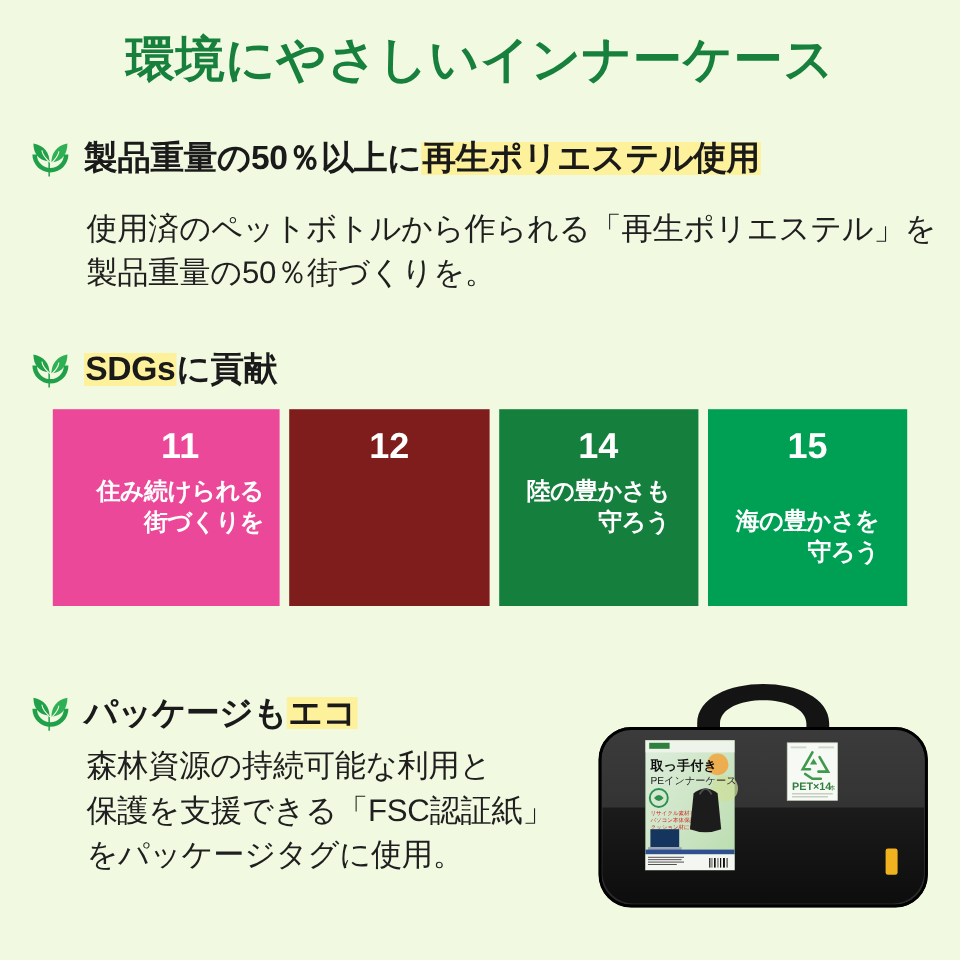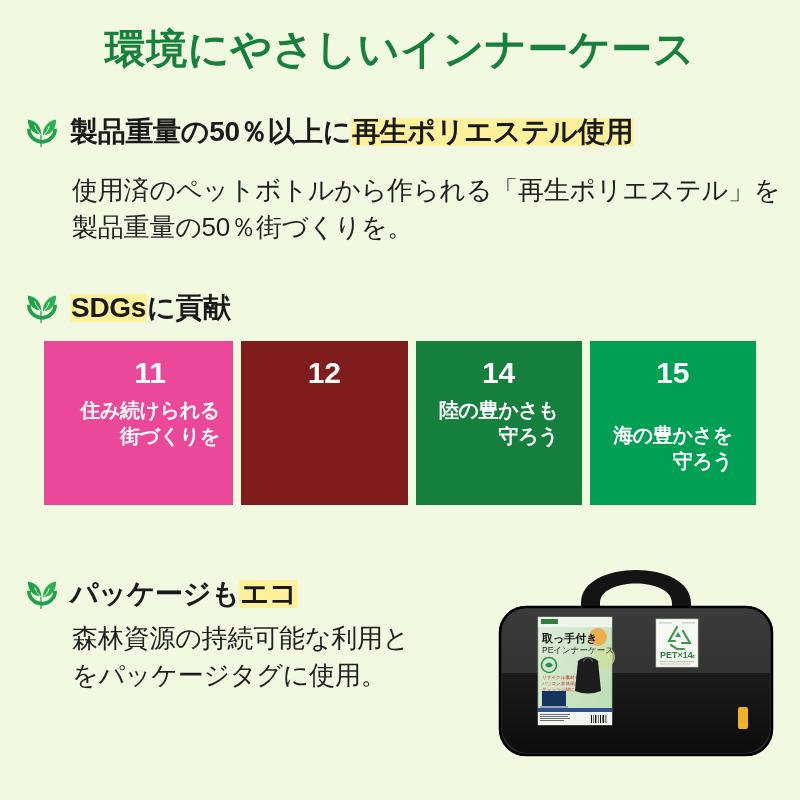--- a/index.html
+++ b/index.html
@@ -198,6 +198,7 @@
 
   <div class="body-text" style="top:620px;">
     <div>森林資源の持続可能な利用と</div>
+    <div>保護を支援できる「FSC認証紙」</div>
     <div>をパッケージタグに使用。</div>
   </div>
 

